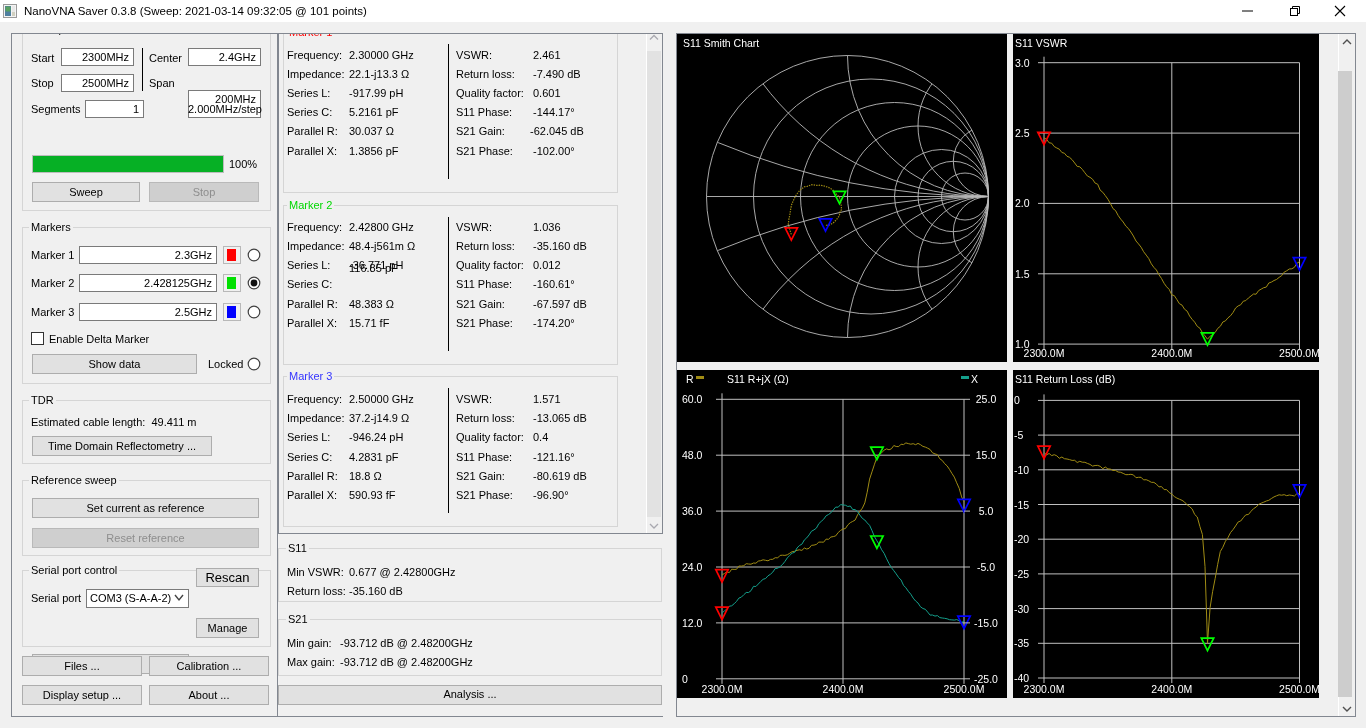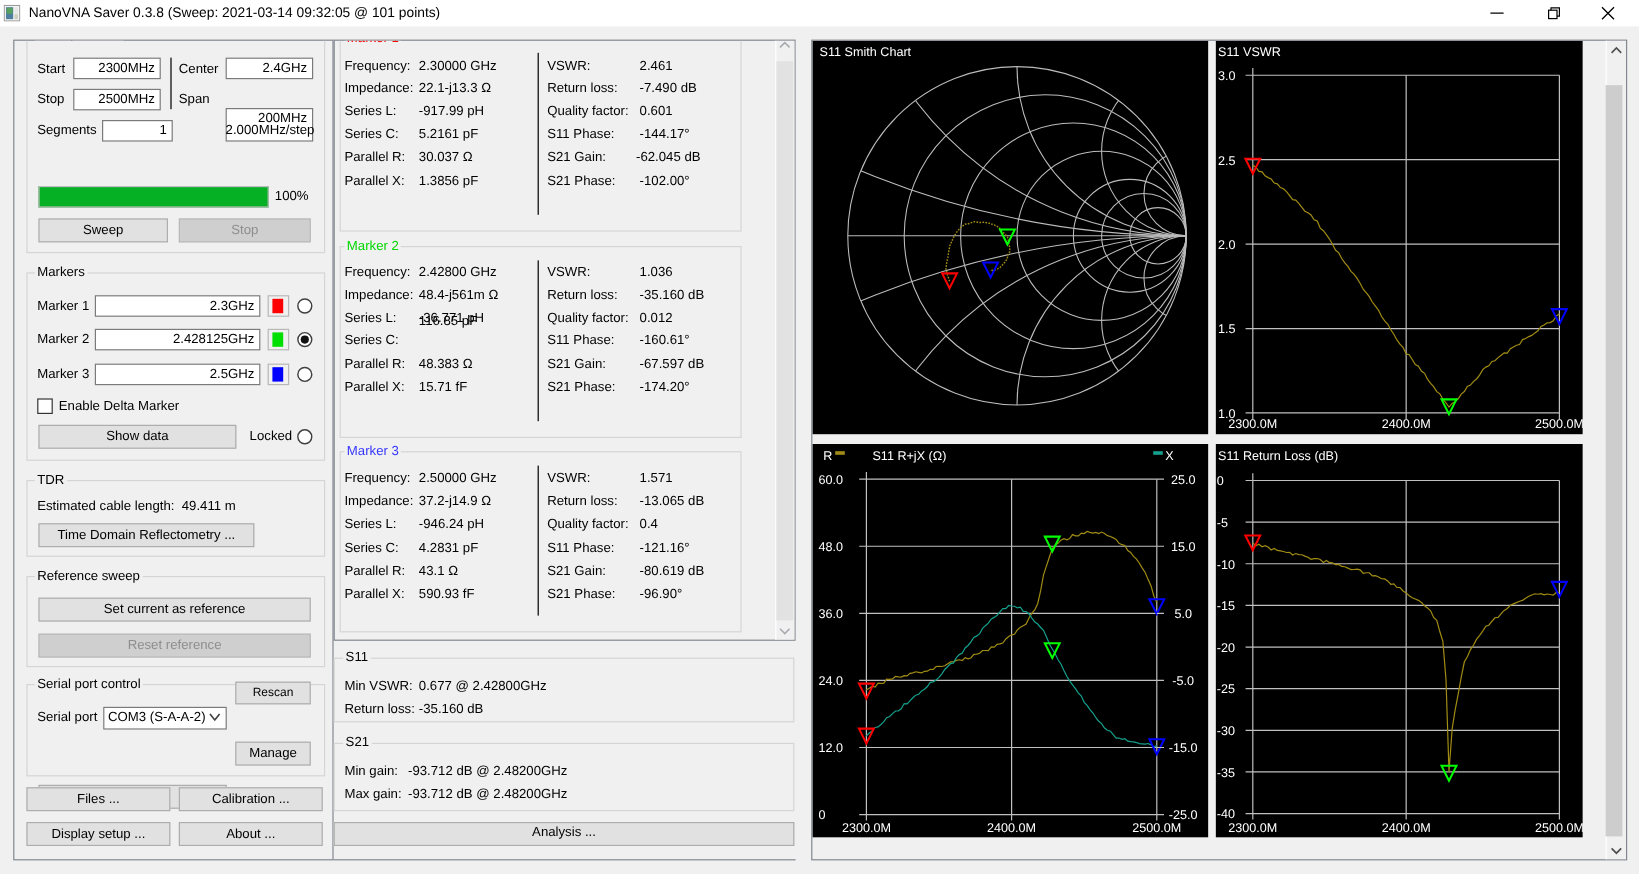--- a/index.html
+++ b/index.html
@@ -309,7 +309,7 @@
     <div class="t" style="left:8px;top:414.5px">Series C:</div>
     <div class="t" style="left:70px;top:414.5px">4.2831 pF</div>
     <div class="t" style="left:8px;top:433.7px">Parallel R:</div>
-    <div class="t" style="left:70px;top:433.7px">43.1 Ω</div>
+    <div class="t" style="left:70px;top:433.7px">18.8 Ω</div>
     <div class="t" style="left:8px;top:452.9px">Parallel X:</div>
     <div class="t" style="left:70px;top:452.9px">590.93 fF</div>
     <div class="t" style="left:177px;top:356.9px">VSWR:</div>

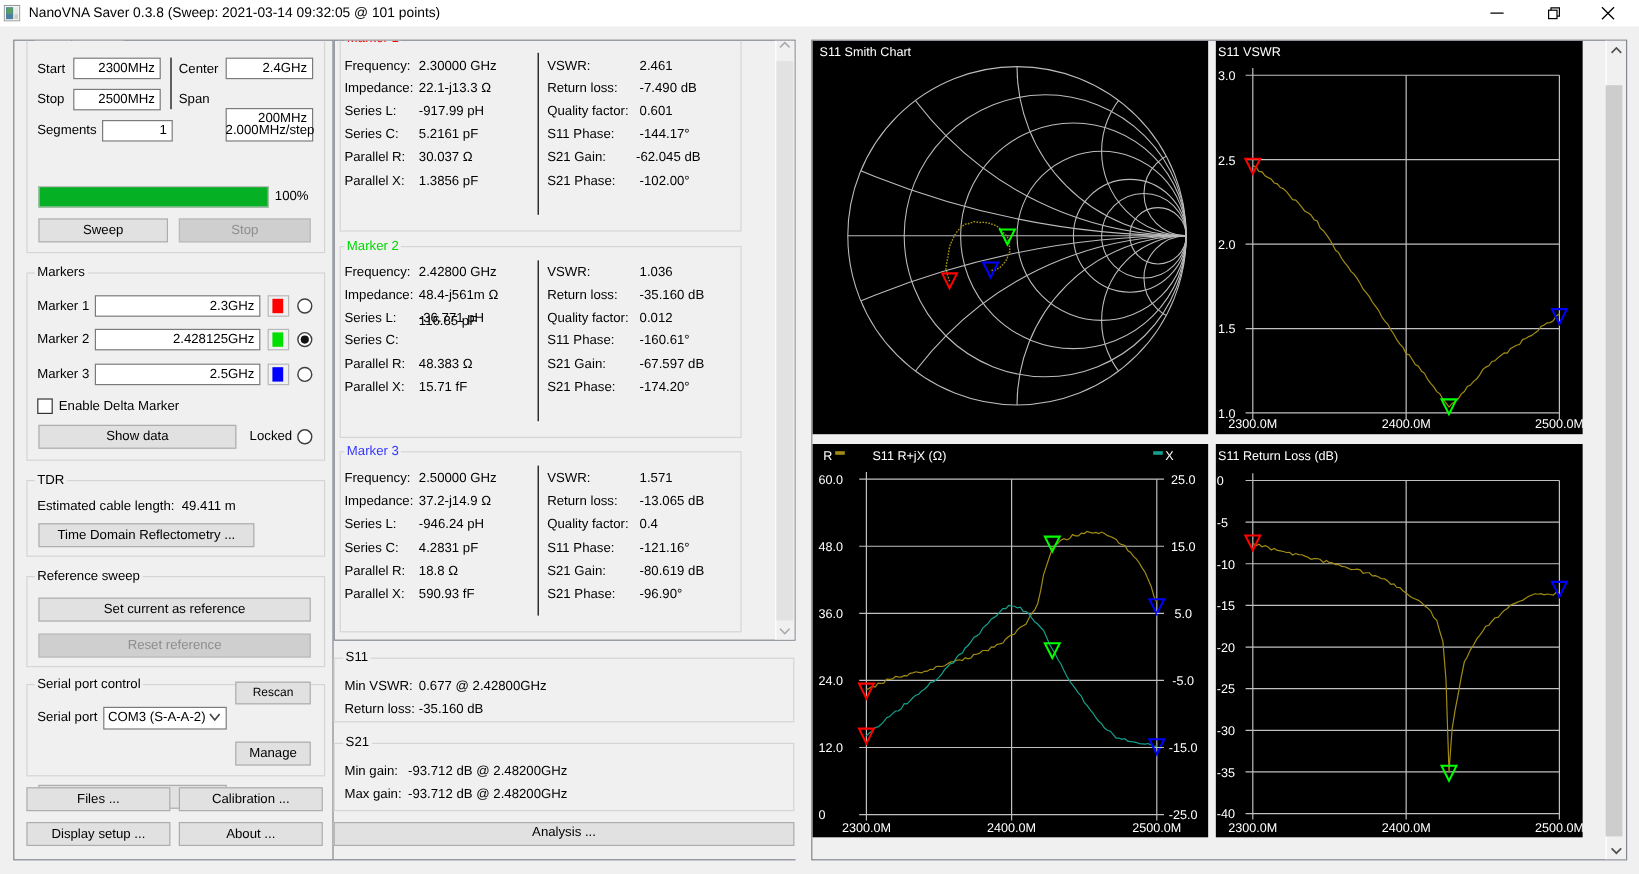--- a/index.html
+++ b/index.html
@@ -233,7 +233,7 @@
       <svg class="abs" style="left:174px;top:594px" width="10" height="8">
         <path d="M1 1 L5 6 L9 1" fill="none" stroke="#444" stroke-width="1.4"></path>
       </svg>
-      <div class="btn" style="left:196px;top:568px;width:63px;height:19.0px;line-height:17.0px;font-size:10px">Rescan</div>
+      <div class="btn" style="left:196px;top:568px;width:63px;height:19.0px;line-height:17.0px;font-size:13px">Rescan</div>
       <div class="btn" style="left:32px;top:654px;width:157px;height:20.0px;line-height:18.0px;font-size:12px">Disconnect</div>
       <div class="btn" style="left:196px;top:617.5px;width:63px;height:20.0px;line-height:18.0px;font-size:11px">Manage</div>
       <div class="btn" style="left:22px;top:655.5px;width:120px;height:20.0px;line-height:18.0px;font-size:11px">Files ...</div>

